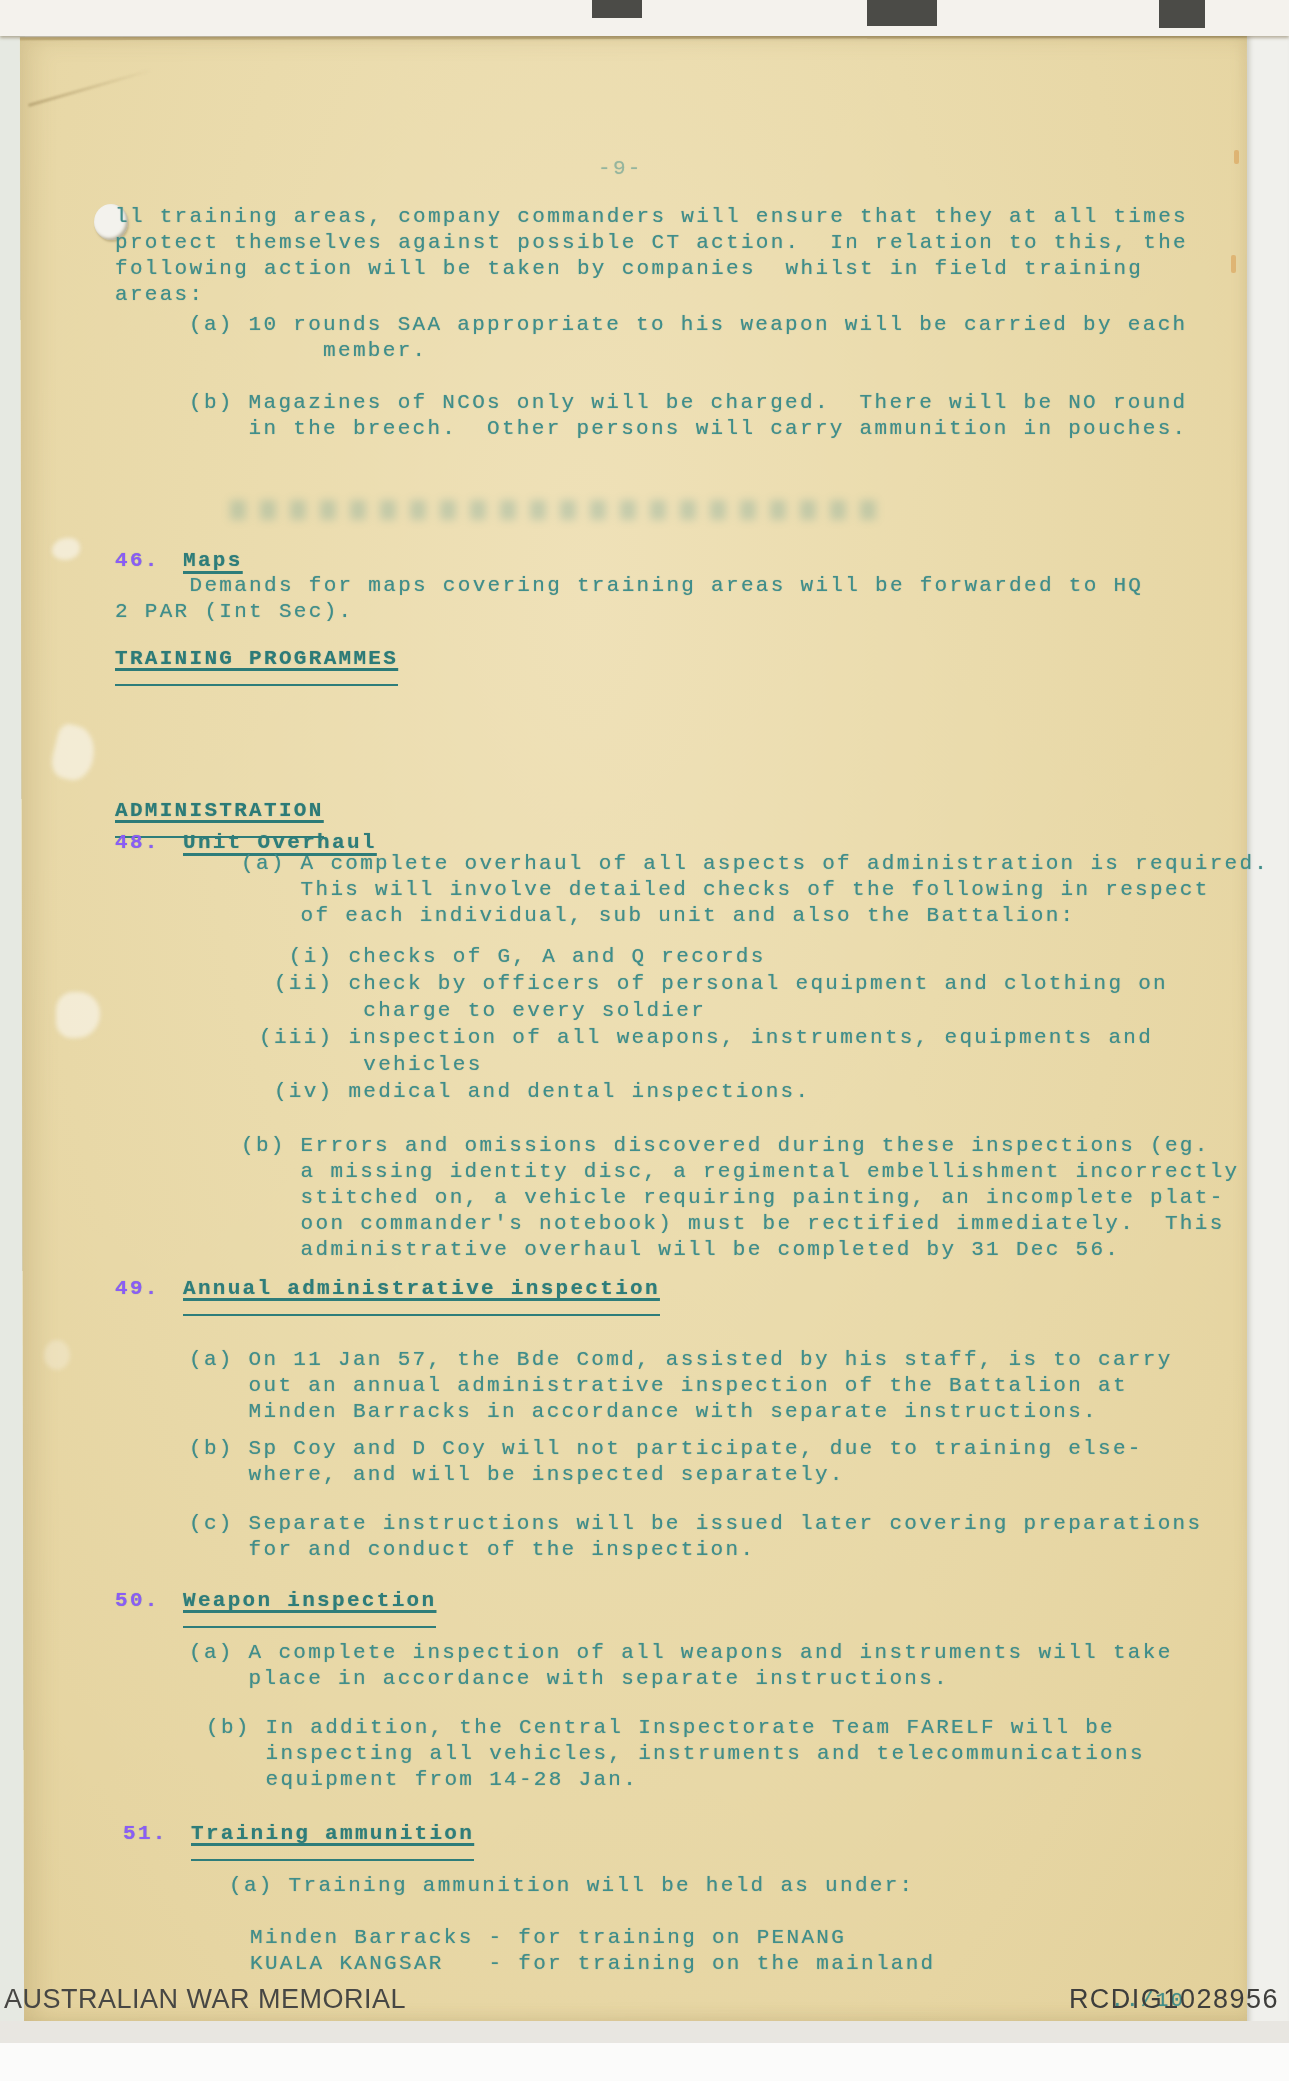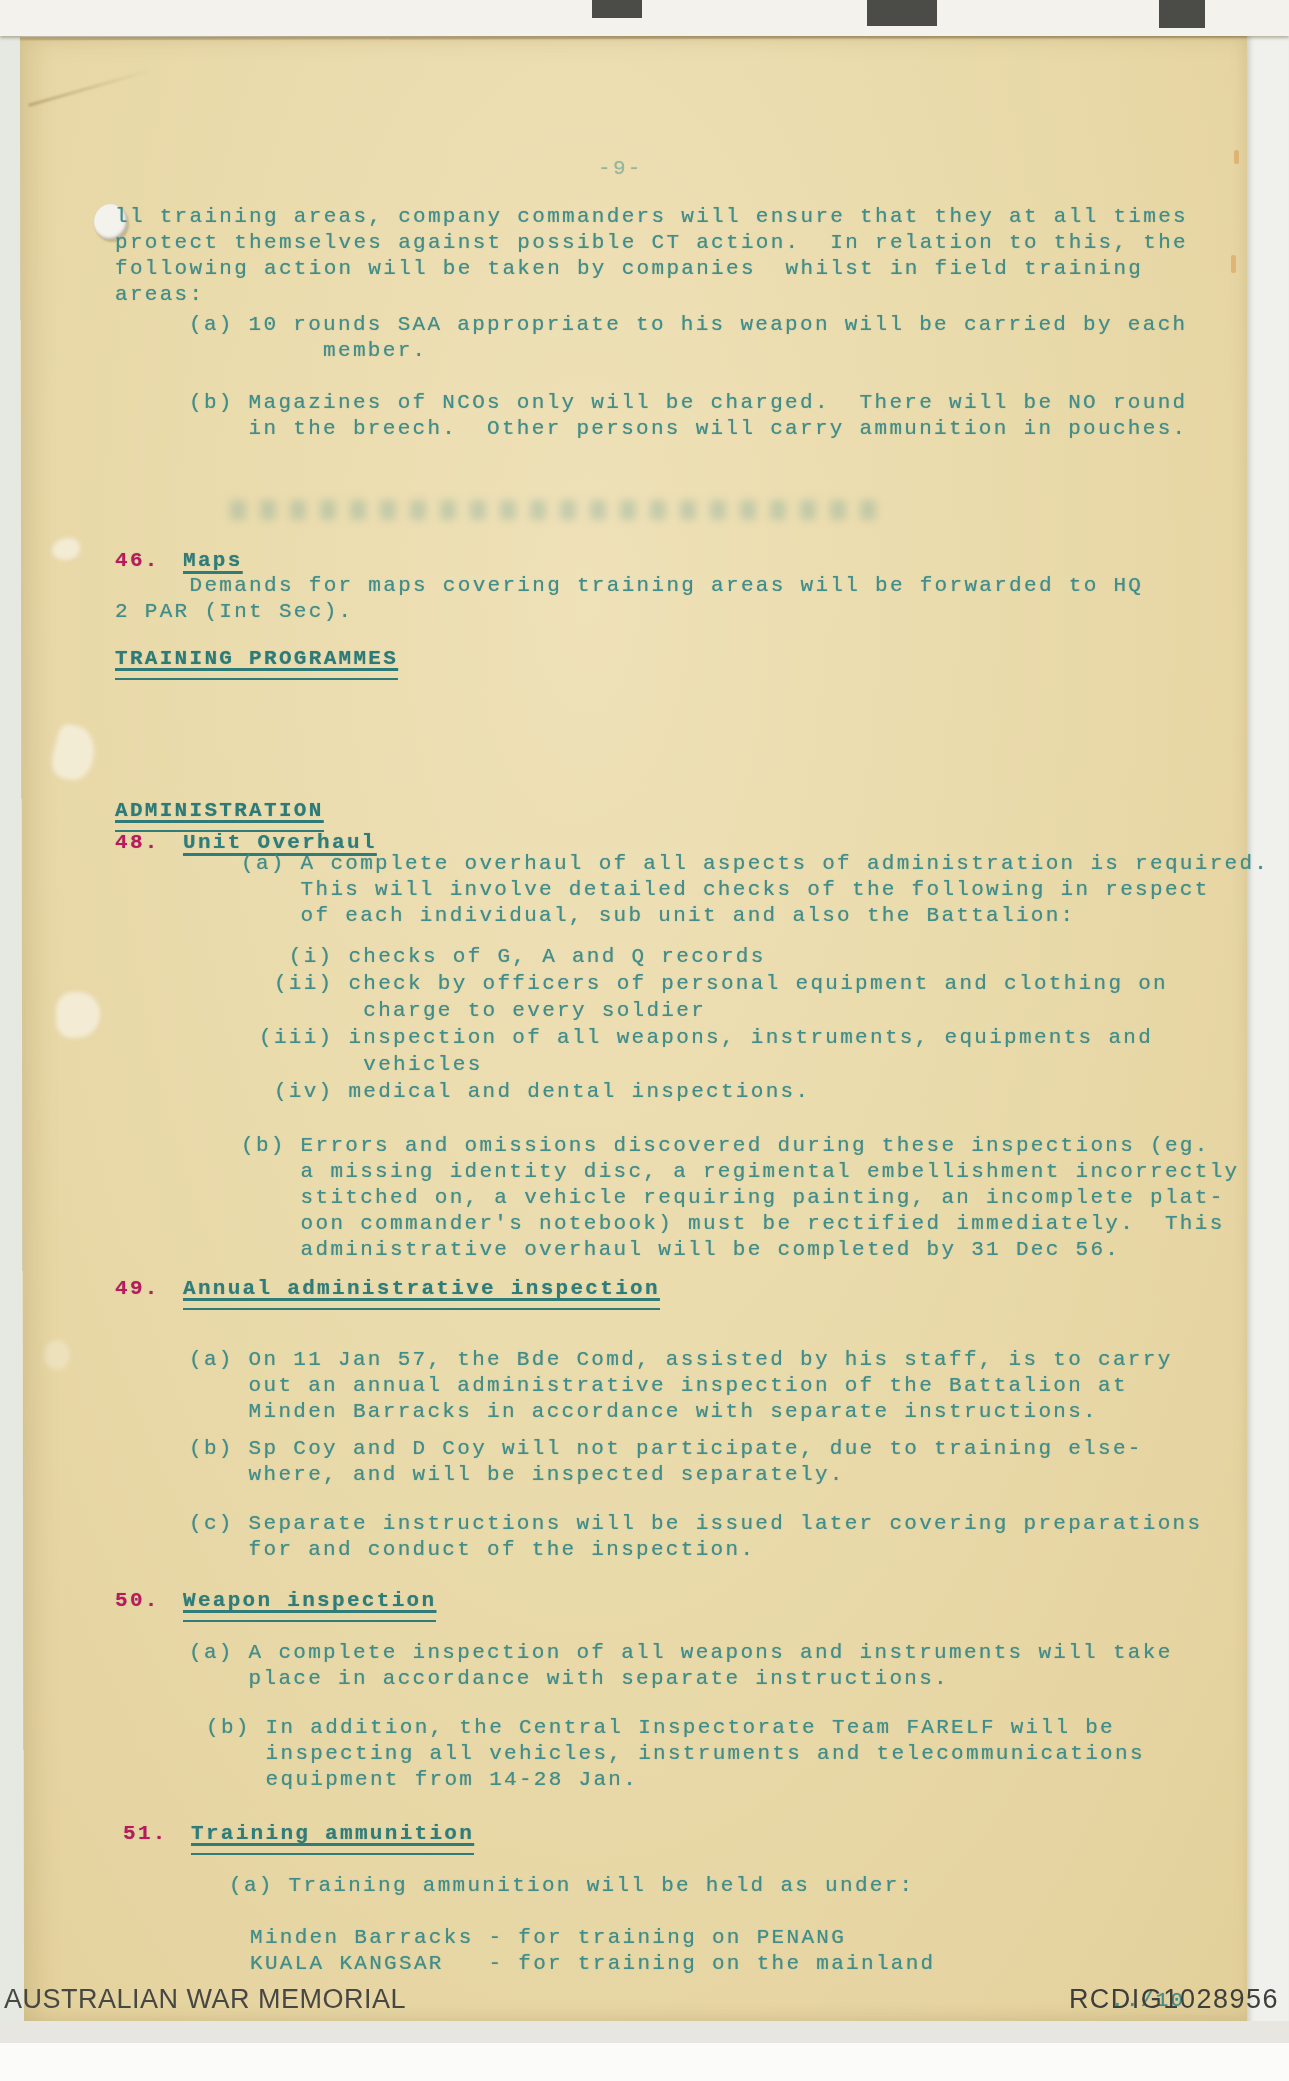--- a/index.html
+++ b/index.html
@@ -31,7 +31,7 @@
       text-shadow:0 0 1px rgba(45,115,110,.55);}
   .lh27{line-height:27px;}
   .head{font-weight:bold;color:#2c7b78;}
-  .num{display:inline-block;width:68px;font-weight:bold;color:#be185d;}
+  .num{display:inline-block;width:68px;font-weight:bold;color:#8b5cf6;}
   .title{font-weight:bold;color:#2e7d7a;}
   .u1{text-decoration:underline;text-decoration-thickness:3px;text-underline-offset:5px;}
   .u2{text-decoration:underline;text-decoration-thickness:3px;text-underline-offset:4px;

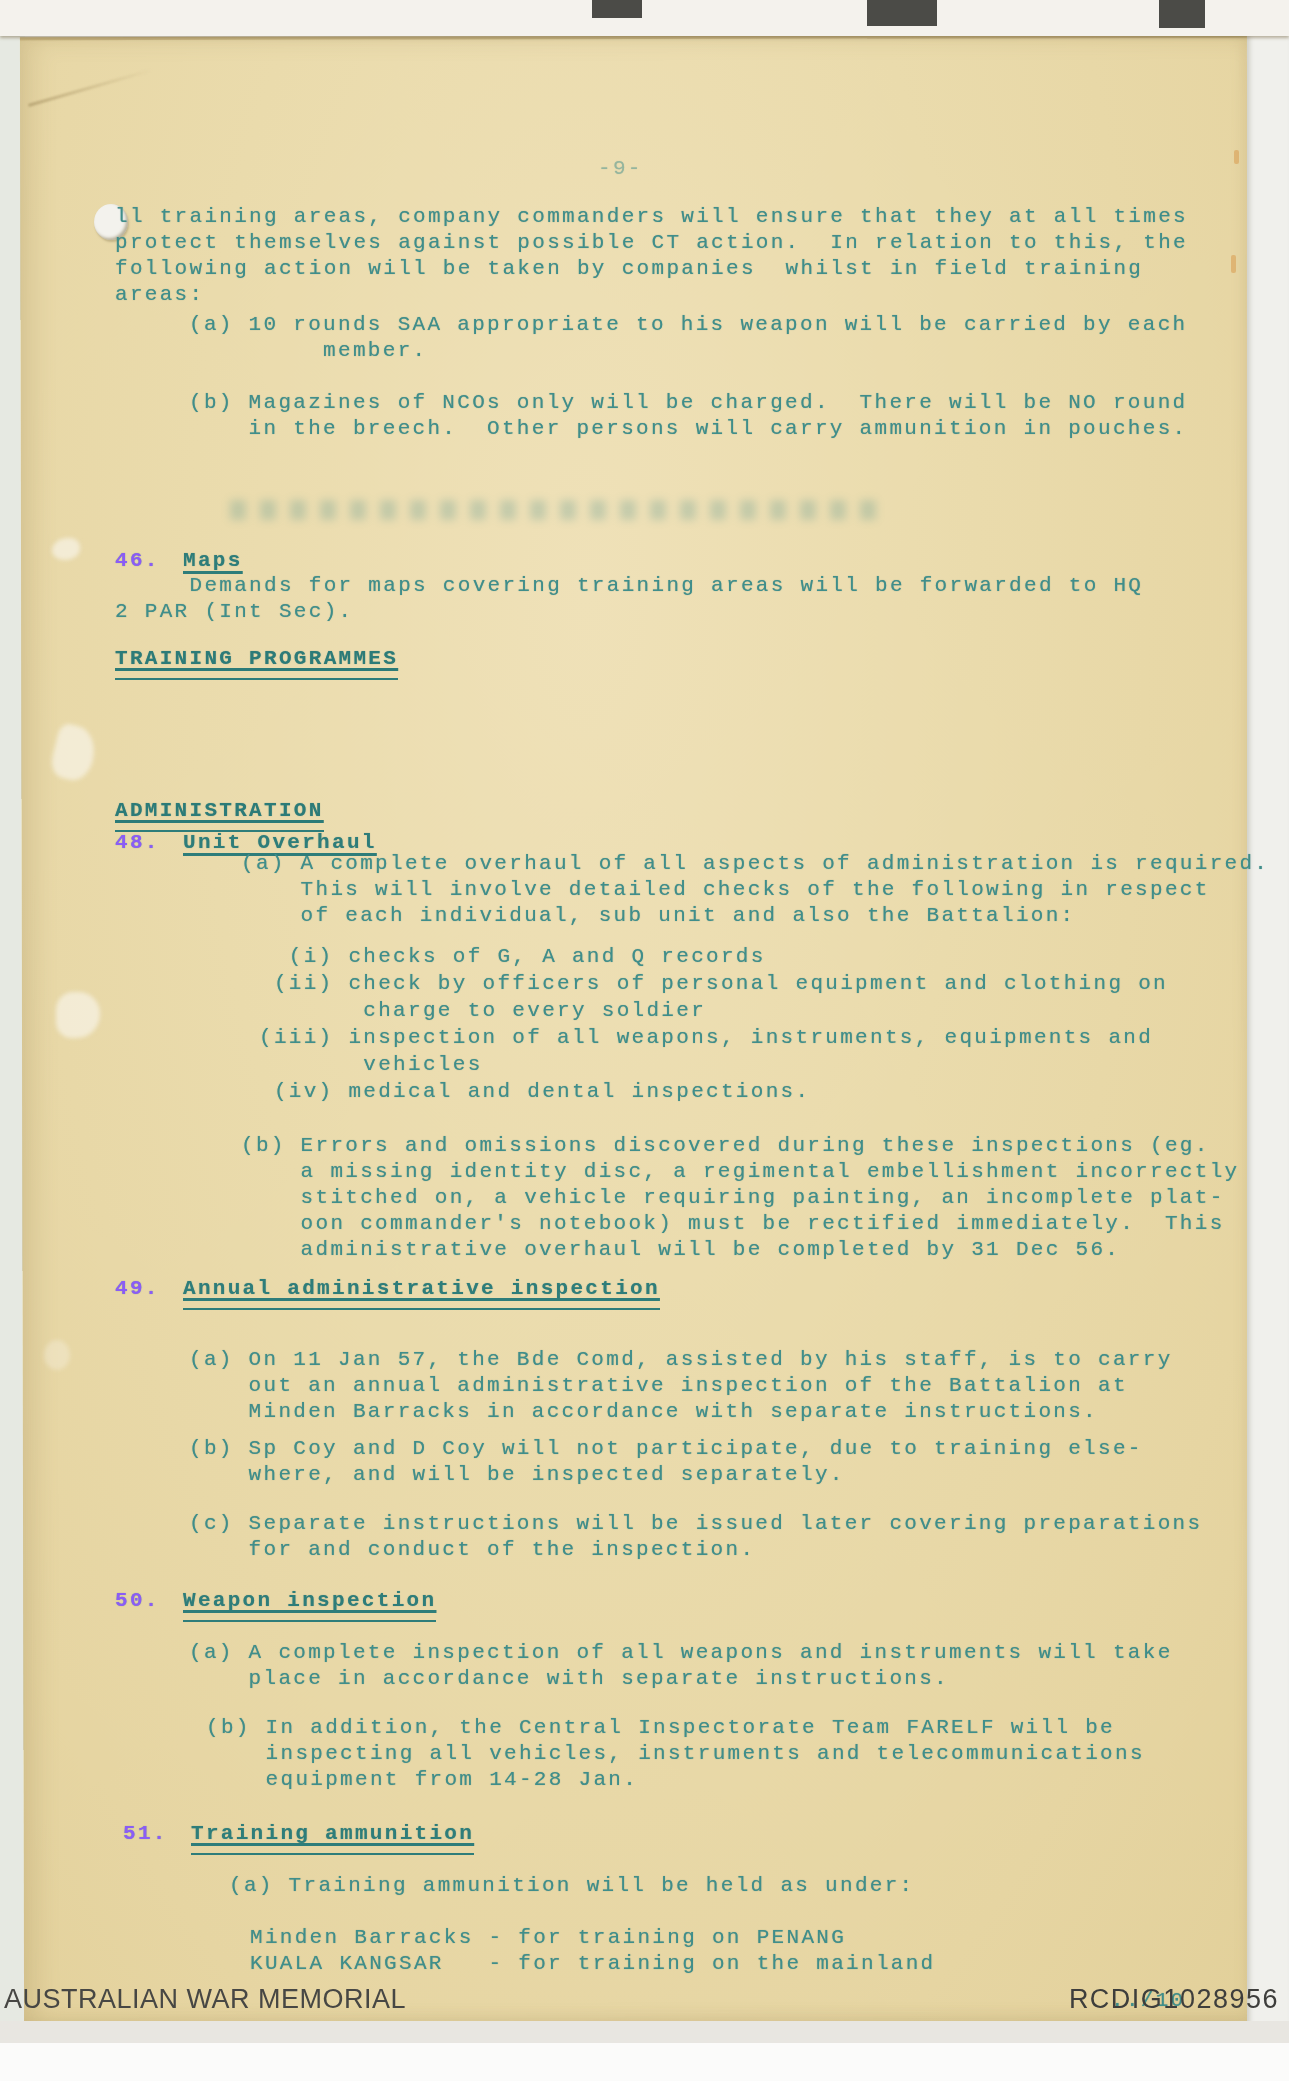--- a/index.html
+++ b/index.html
@@ -35,7 +35,7 @@
   .title{font-weight:bold;color:#2e7d7a;}
   .u1{text-decoration:underline;text-decoration-thickness:3px;text-underline-offset:5px;}
   .u2{text-decoration:underline;text-decoration-thickness:3px;text-underline-offset:4px;
-      border-bottom:2px solid #2e7d7a;padding-bottom:8px;}
+      border-bottom:2px solid #2e7d7a;padding-bottom:14px;}
   .faint{opacity:.5;}
   
   .footer-text{position:absolute;top:1984px;font-family:Liberation Sans, sans-serif;font-size:27px;

